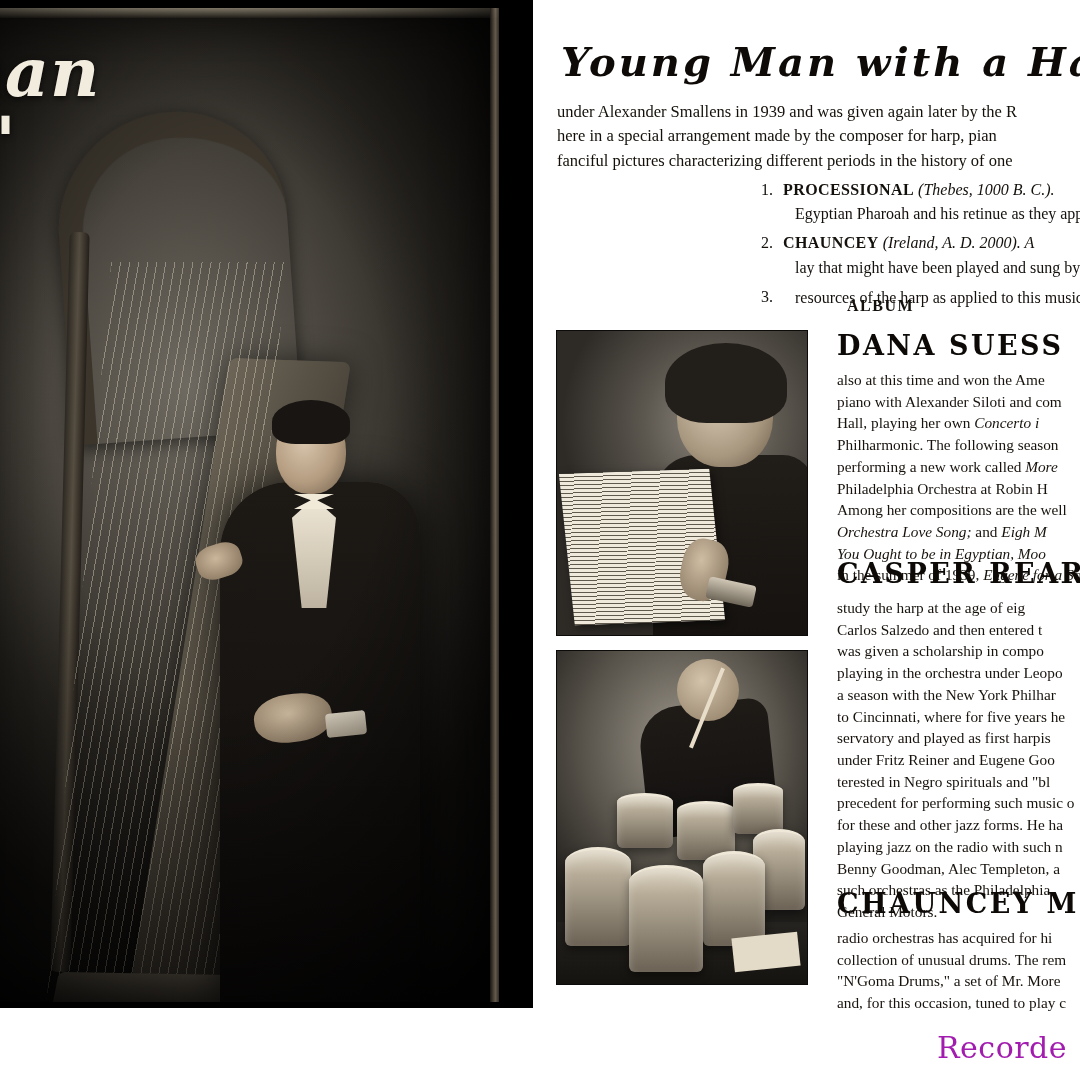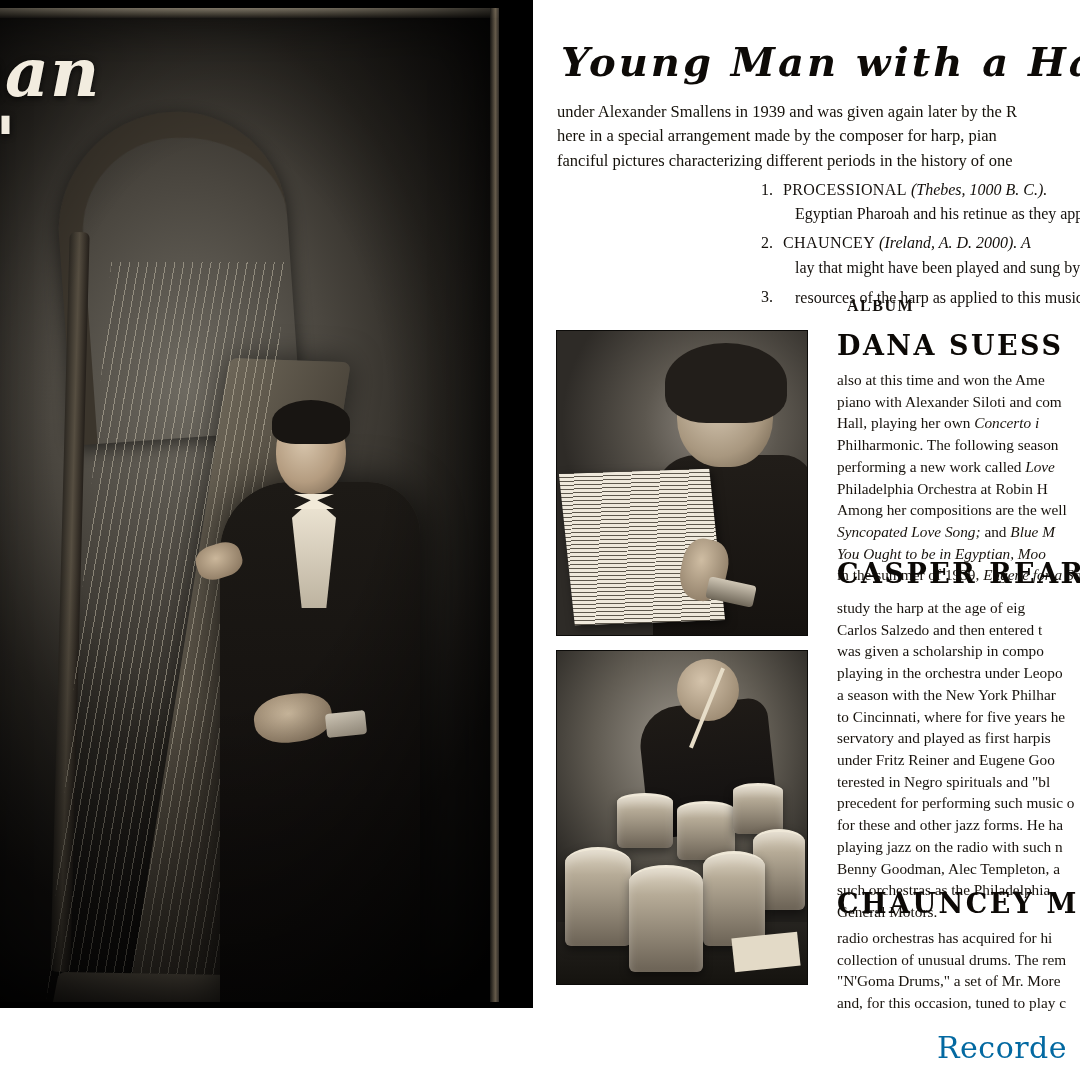--- a/index.html
+++ b/index.html
@@ -248,7 +248,7 @@
   }
   .track-body { flex: 1 1 auto; }
   .track-title {
-    font-weight: 400;
+    font-weight: 700;
     letter-spacing: 0.4px;
   }
   .track-era { font-style: italic; }

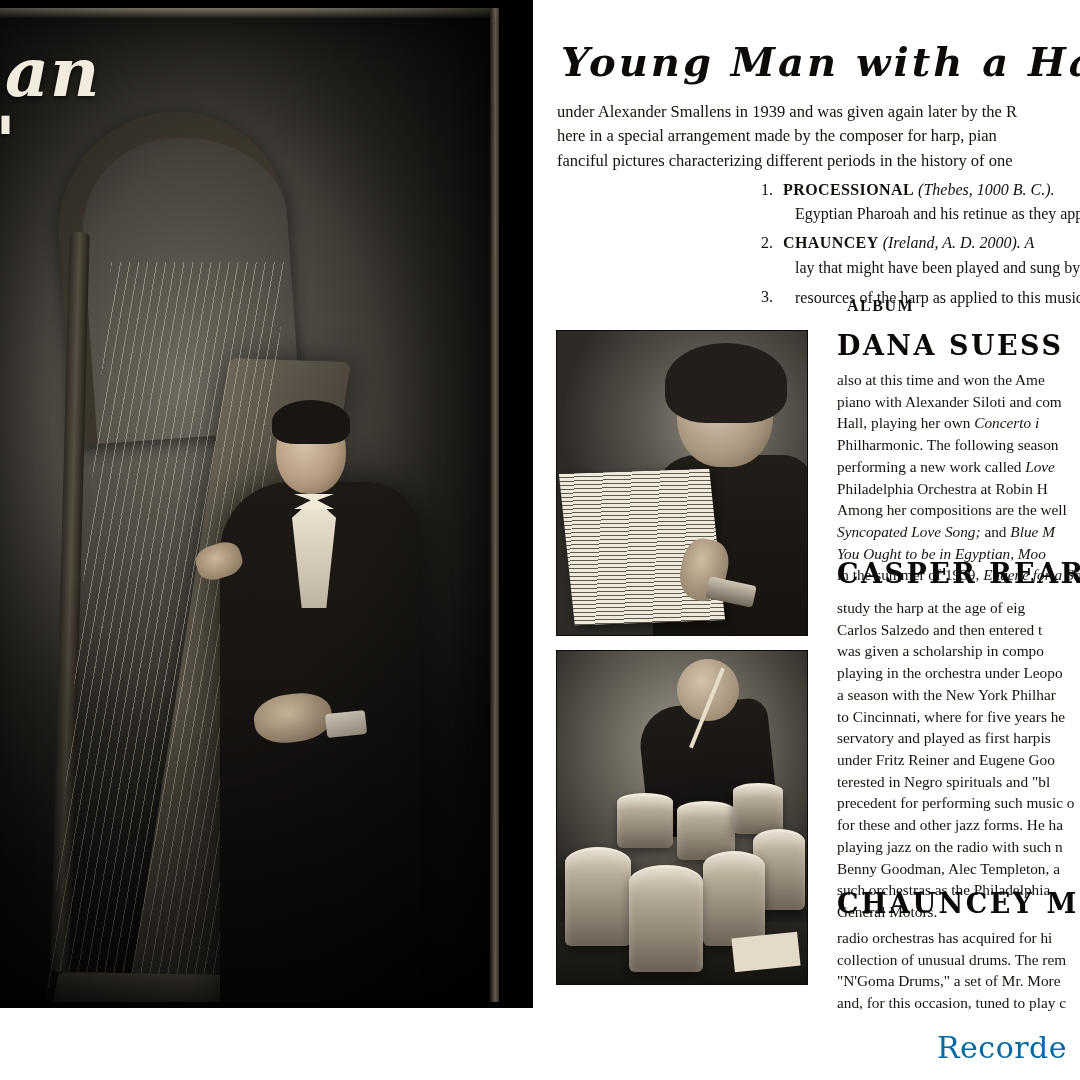--- a/index.html
+++ b/index.html
@@ -524,7 +524,7 @@
         <div>piano with Alexander Siloti and com</div>
         <div>Hall, playing her own <em class="i">Concerto i</em></div>
         <div>Philharmonic.   The following season</div>
-        <div>performing a new work called <em class="i">Love</em></div>
+        <div>performing a new work called <em class="i">More</em></div>
         <div>Philadelphia Orchestra at Robin H</div>
         <div>Among her compositions are the well</div>
         <div><em class="i">Syncopated Love Song;</em> and <em class="i">Blue M</em></div>

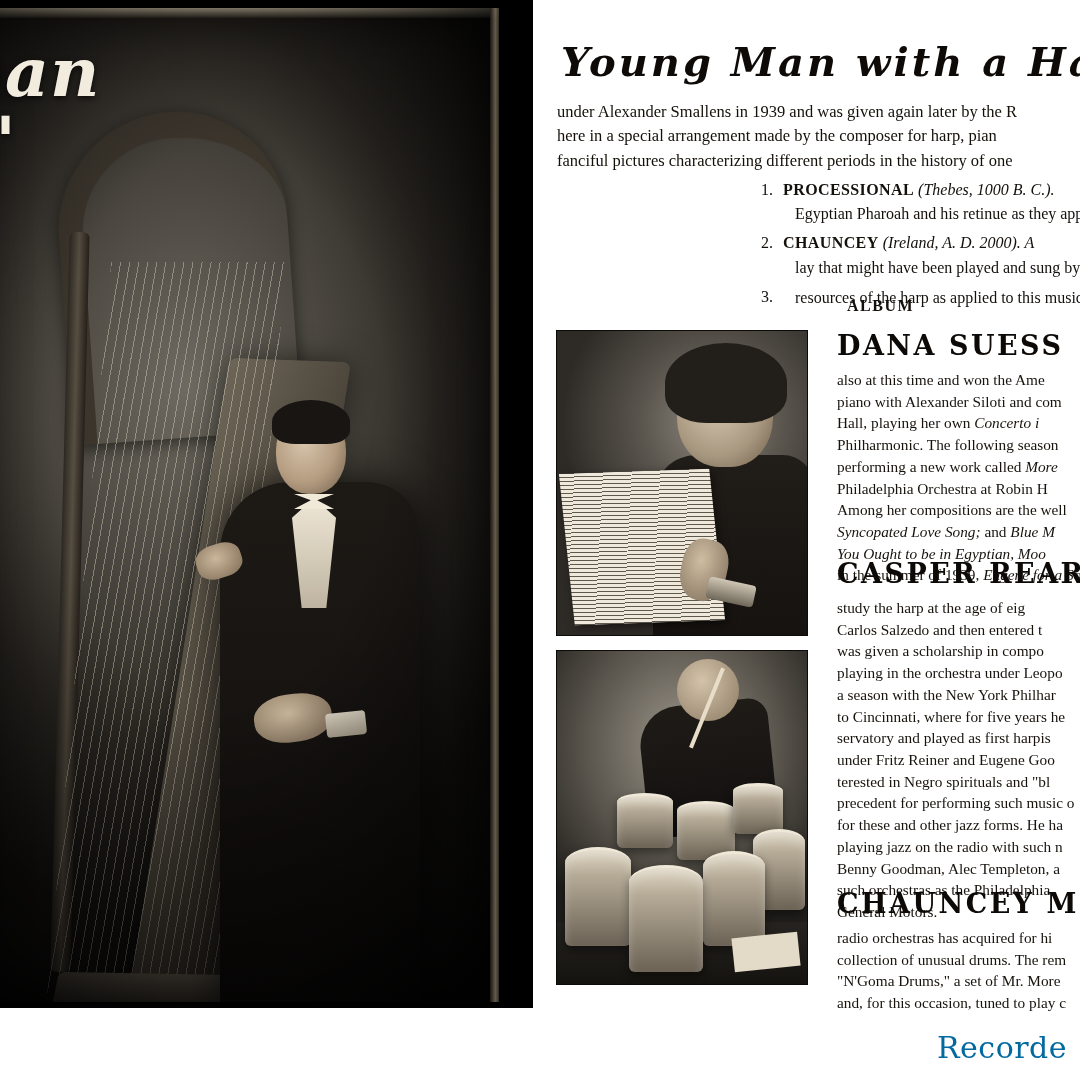--- a/index.html
+++ b/index.html
@@ -527,7 +527,7 @@
         <div>performing a new work called <em class="i">More</em></div>
         <div>Philadelphia Orchestra at Robin H</div>
         <div>Among her compositions are the well</div>
-        <div><em class="i">Syncopated Love Song;</em> and <em class="i">Blue M</em></div>
+        <div><em class="i">Orchestra Love Song;</em> and <em class="i">Blue M</em></div>
         <div><em class="i">You Ought to be in Egyptian, Moo</em></div>
         <div>in the summer of 1939, <em class="i">Eugene for a So</em></div>
       </div>

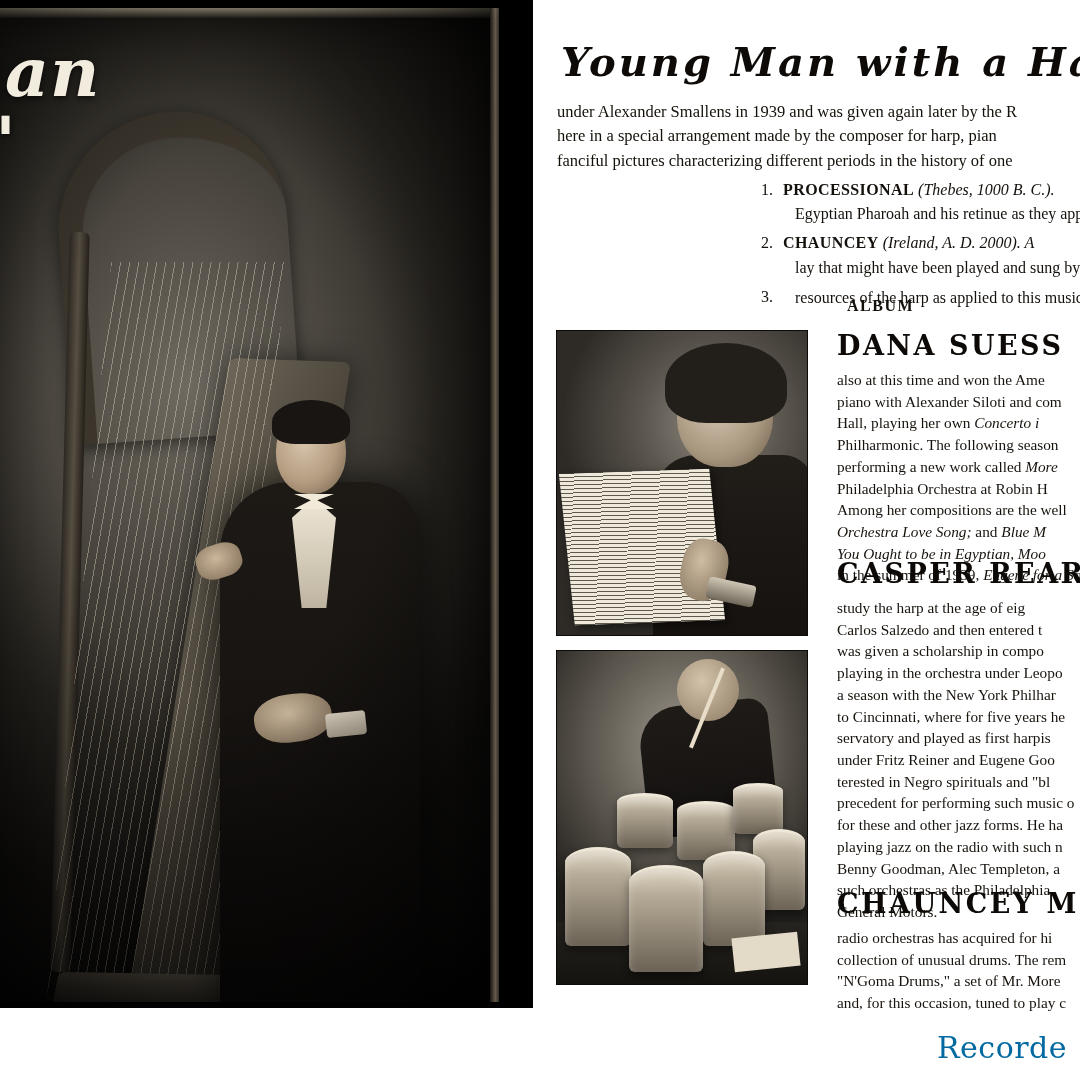--- a/index.html
+++ b/index.html
@@ -527,7 +527,7 @@
         <div>performing a new work called <em class="i">More</em></div>
         <div>Philadelphia Orchestra at Robin H</div>
         <div>Among her compositions are the well</div>
-        <div><em class="i">Orchestra Love Song;</em> and <em class="i">Blue M</em></div>
+        <div><em class="i">Orchestra Love Song;</em> and <em class="i">Eigh M</em></div>
         <div><em class="i">You Ought to be in Egyptian, Moo</em></div>
         <div>in the summer of 1939, <em class="i">Eugene for a So</em></div>
       </div>

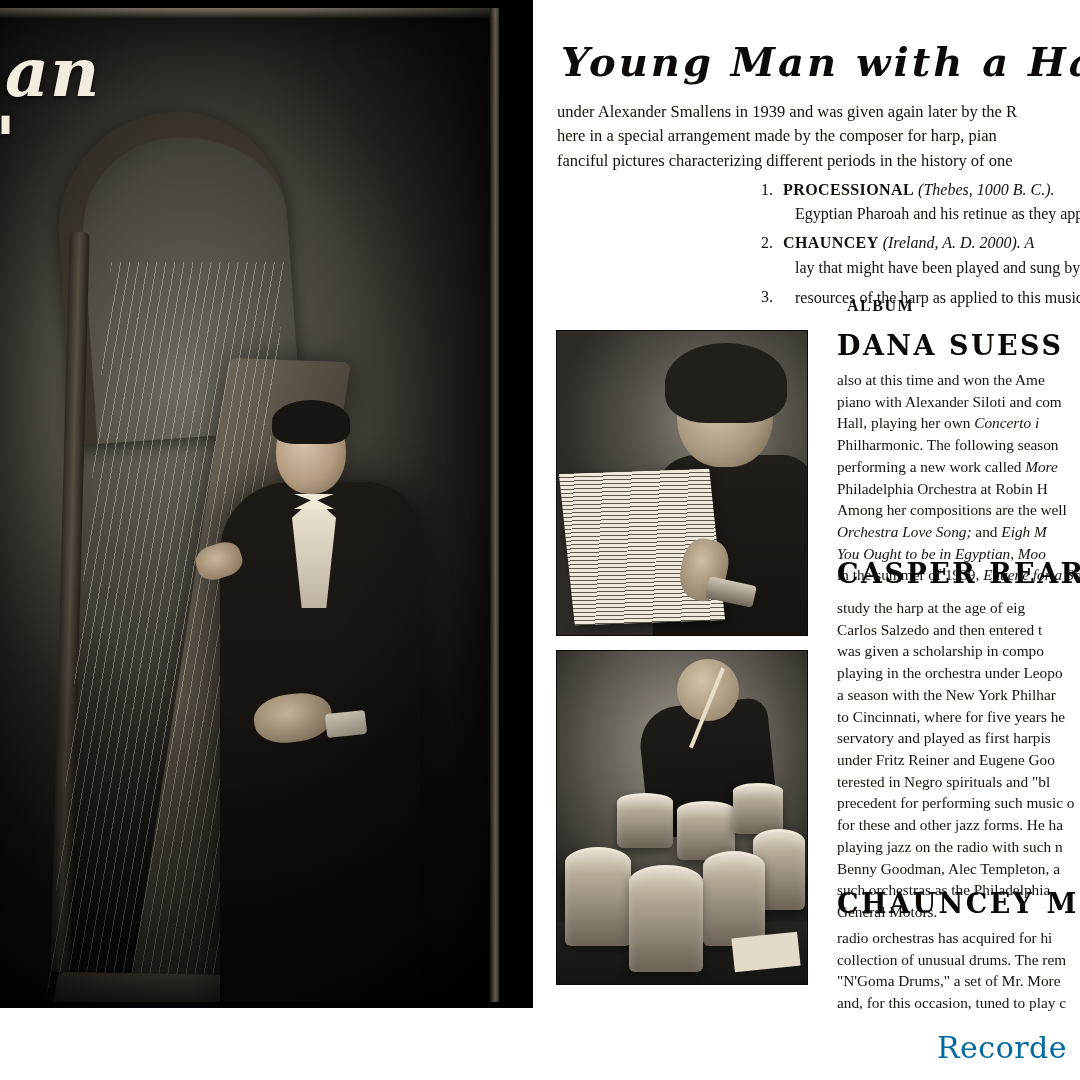--- a/index.html
+++ b/index.html
@@ -406,7 +406,7 @@
     font-size: 30px;
     letter-spacing: 0.5px;
     white-space: nowrap;
-    color: #0369a1;
+    color: #a21caf;
   }
   em.i { font-style: italic; }
 </style>

